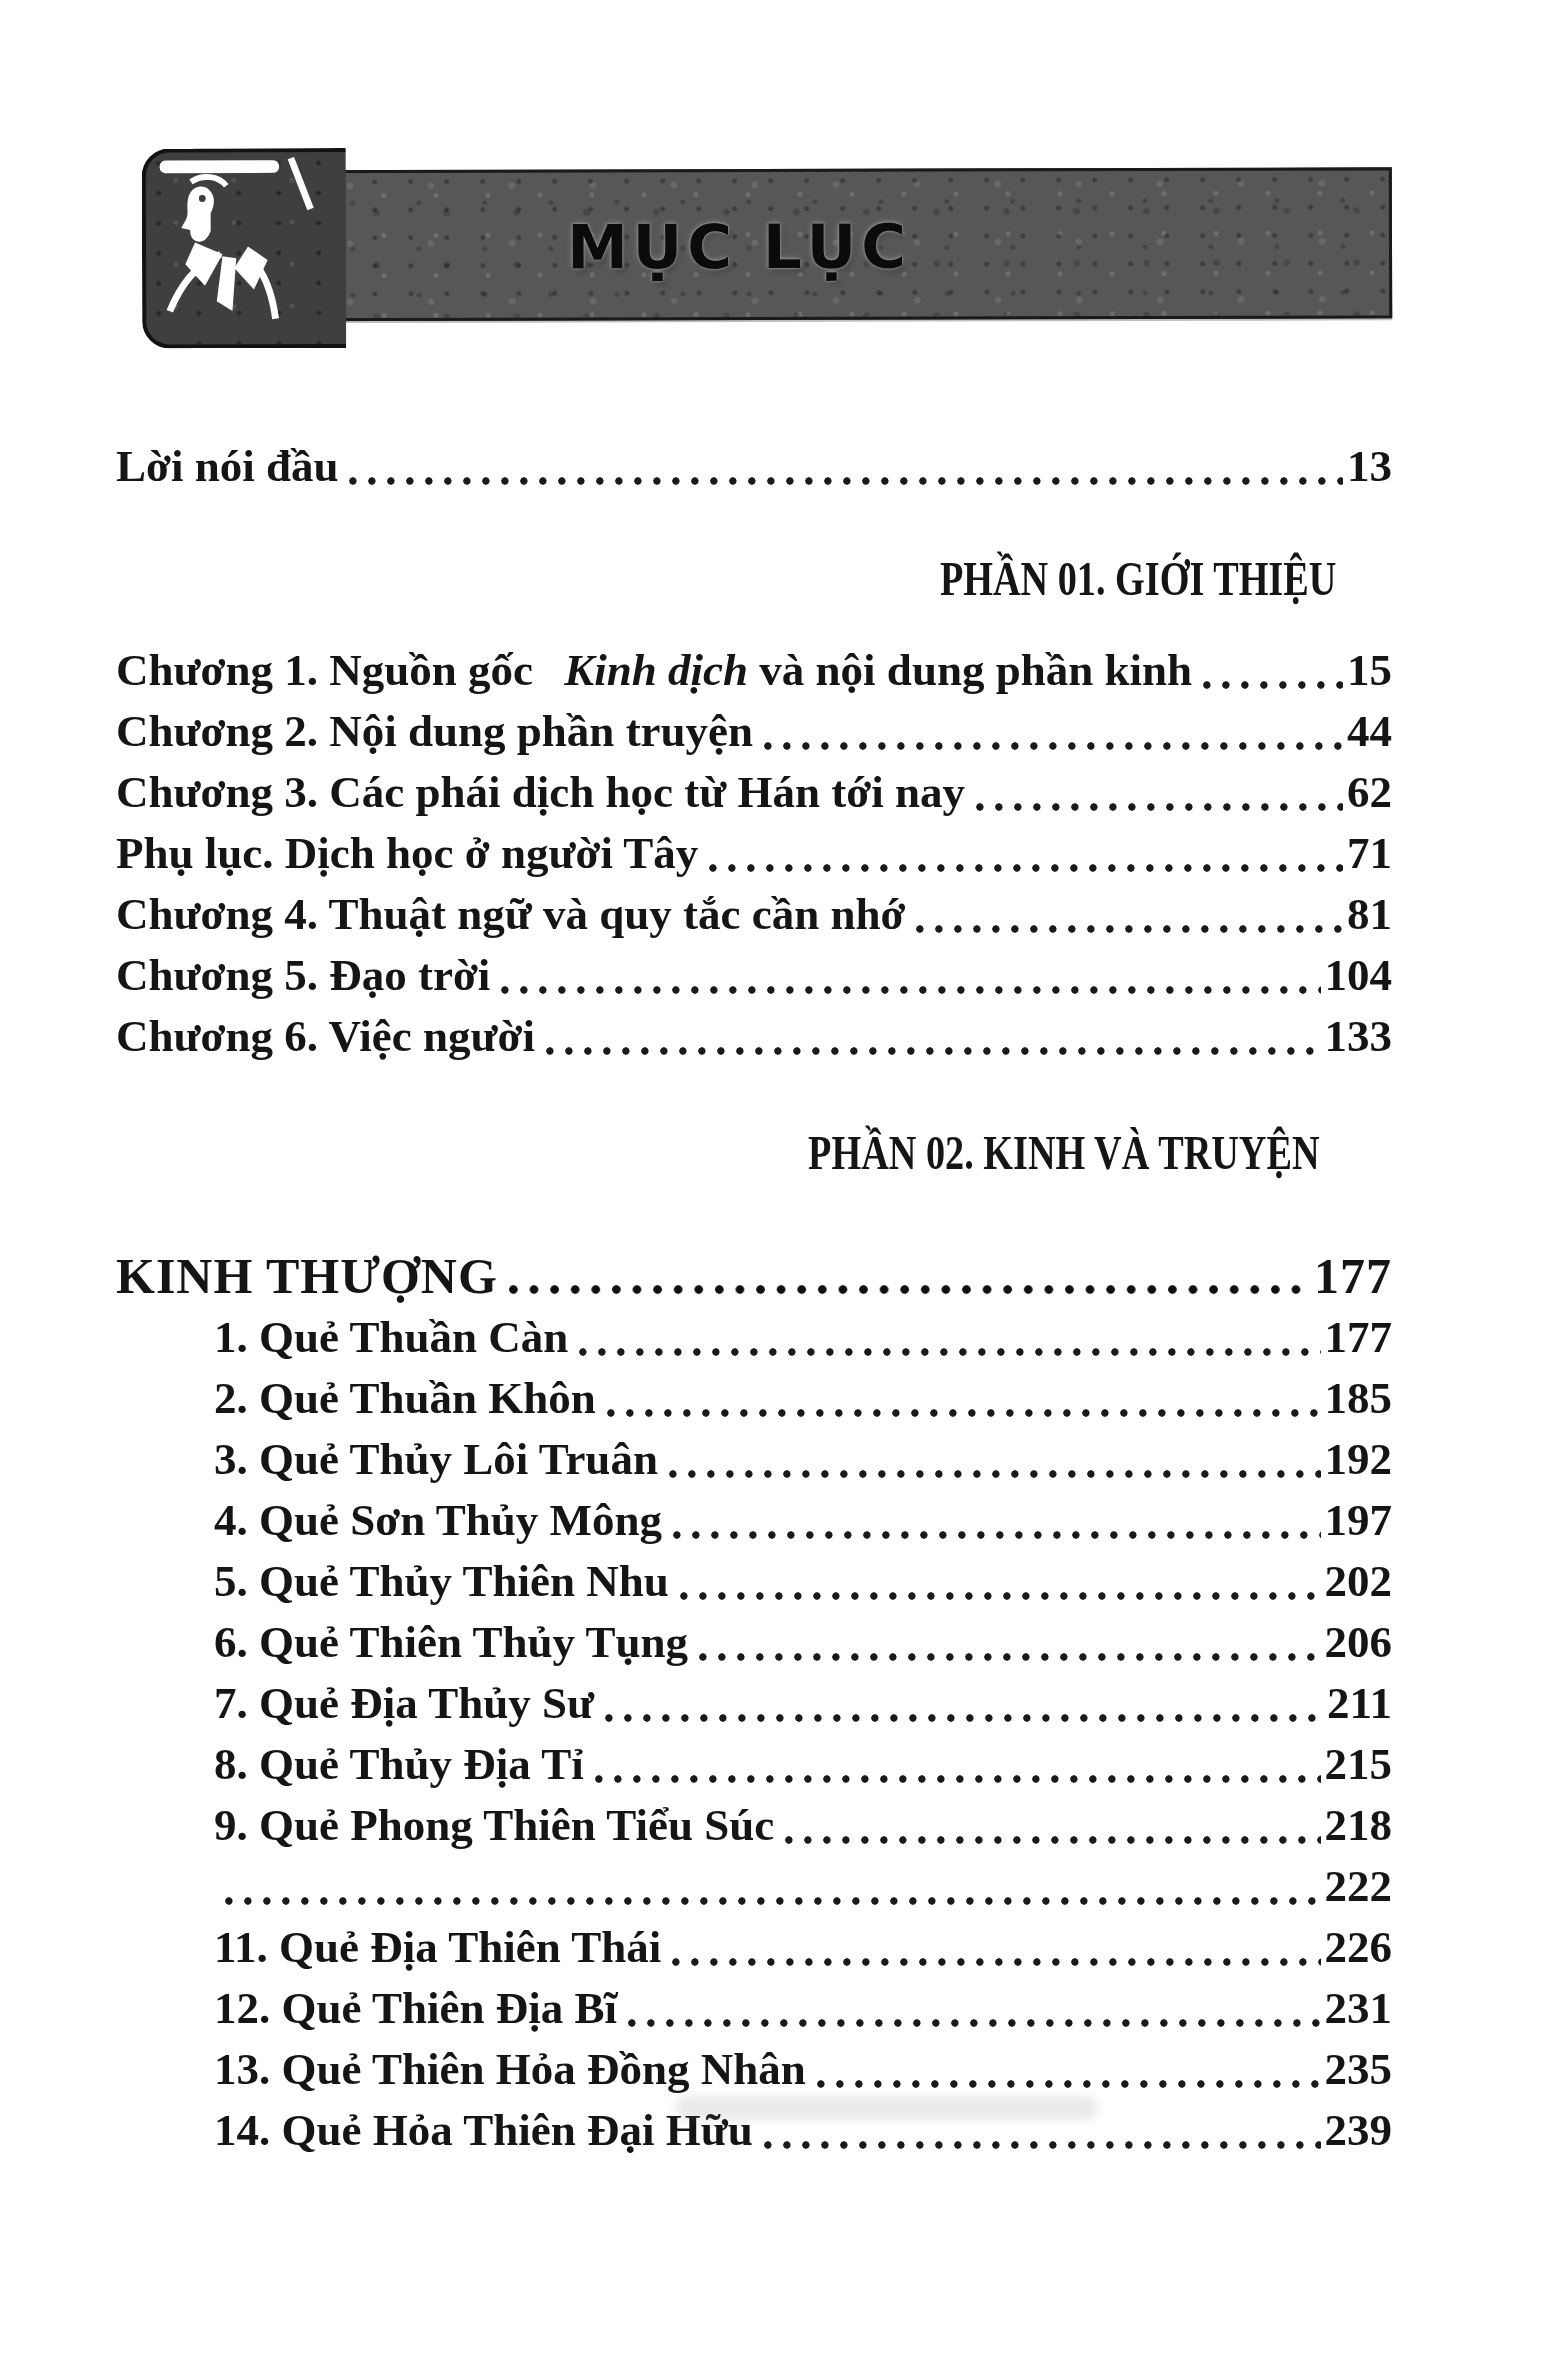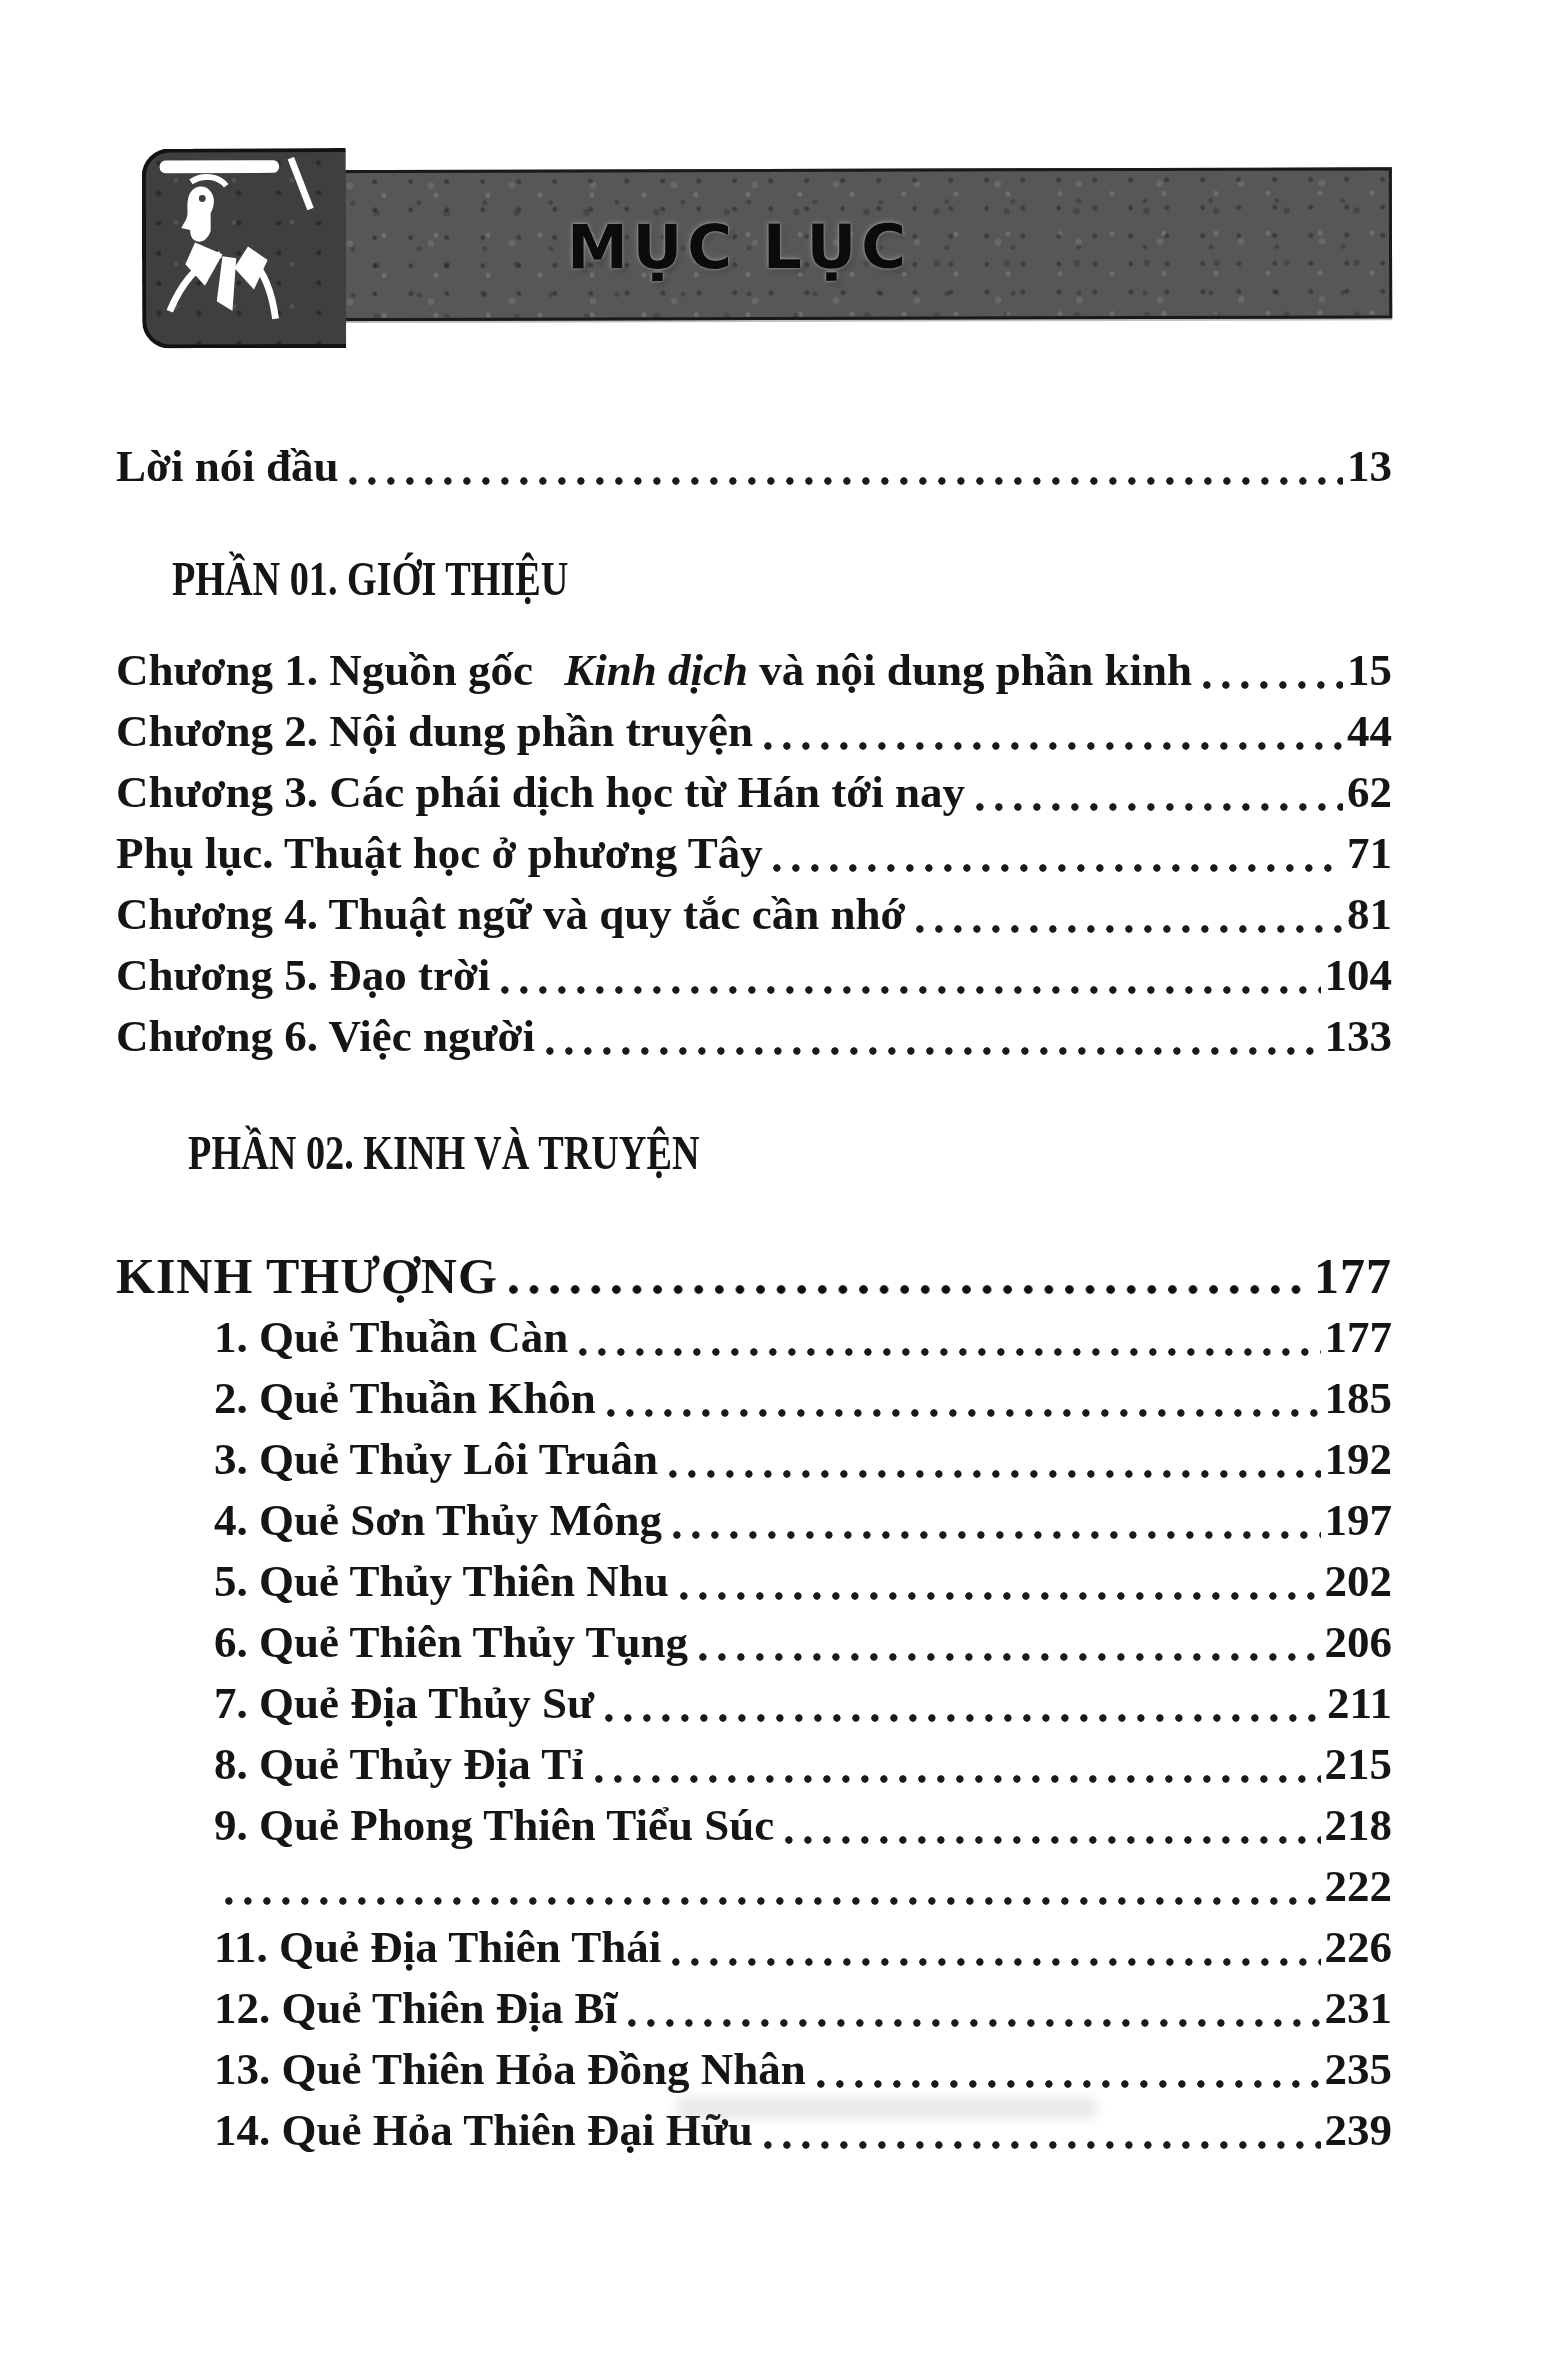--- a/index.html
+++ b/index.html
@@ -59,7 +59,7 @@
   .it{font-style:italic;margin-left:20px;}
 
   .preface-row{margin-top:436px;justify-content:flex-end;}
-  .part-heading{margin:51px 0 0 0;height:61px;line-height:61px;text-align:left;
+  .part-heading{margin:51px 0 0 0;height:61px;line-height:61px;text-align:right;
     font-size:49px;font-weight:bold;letter-spacing:0;}
   .part-heading .cond{display:inline-block;transform:scaleX(.78);transform-origin:center;}
   .part-heading.second{margin-top:55px;}

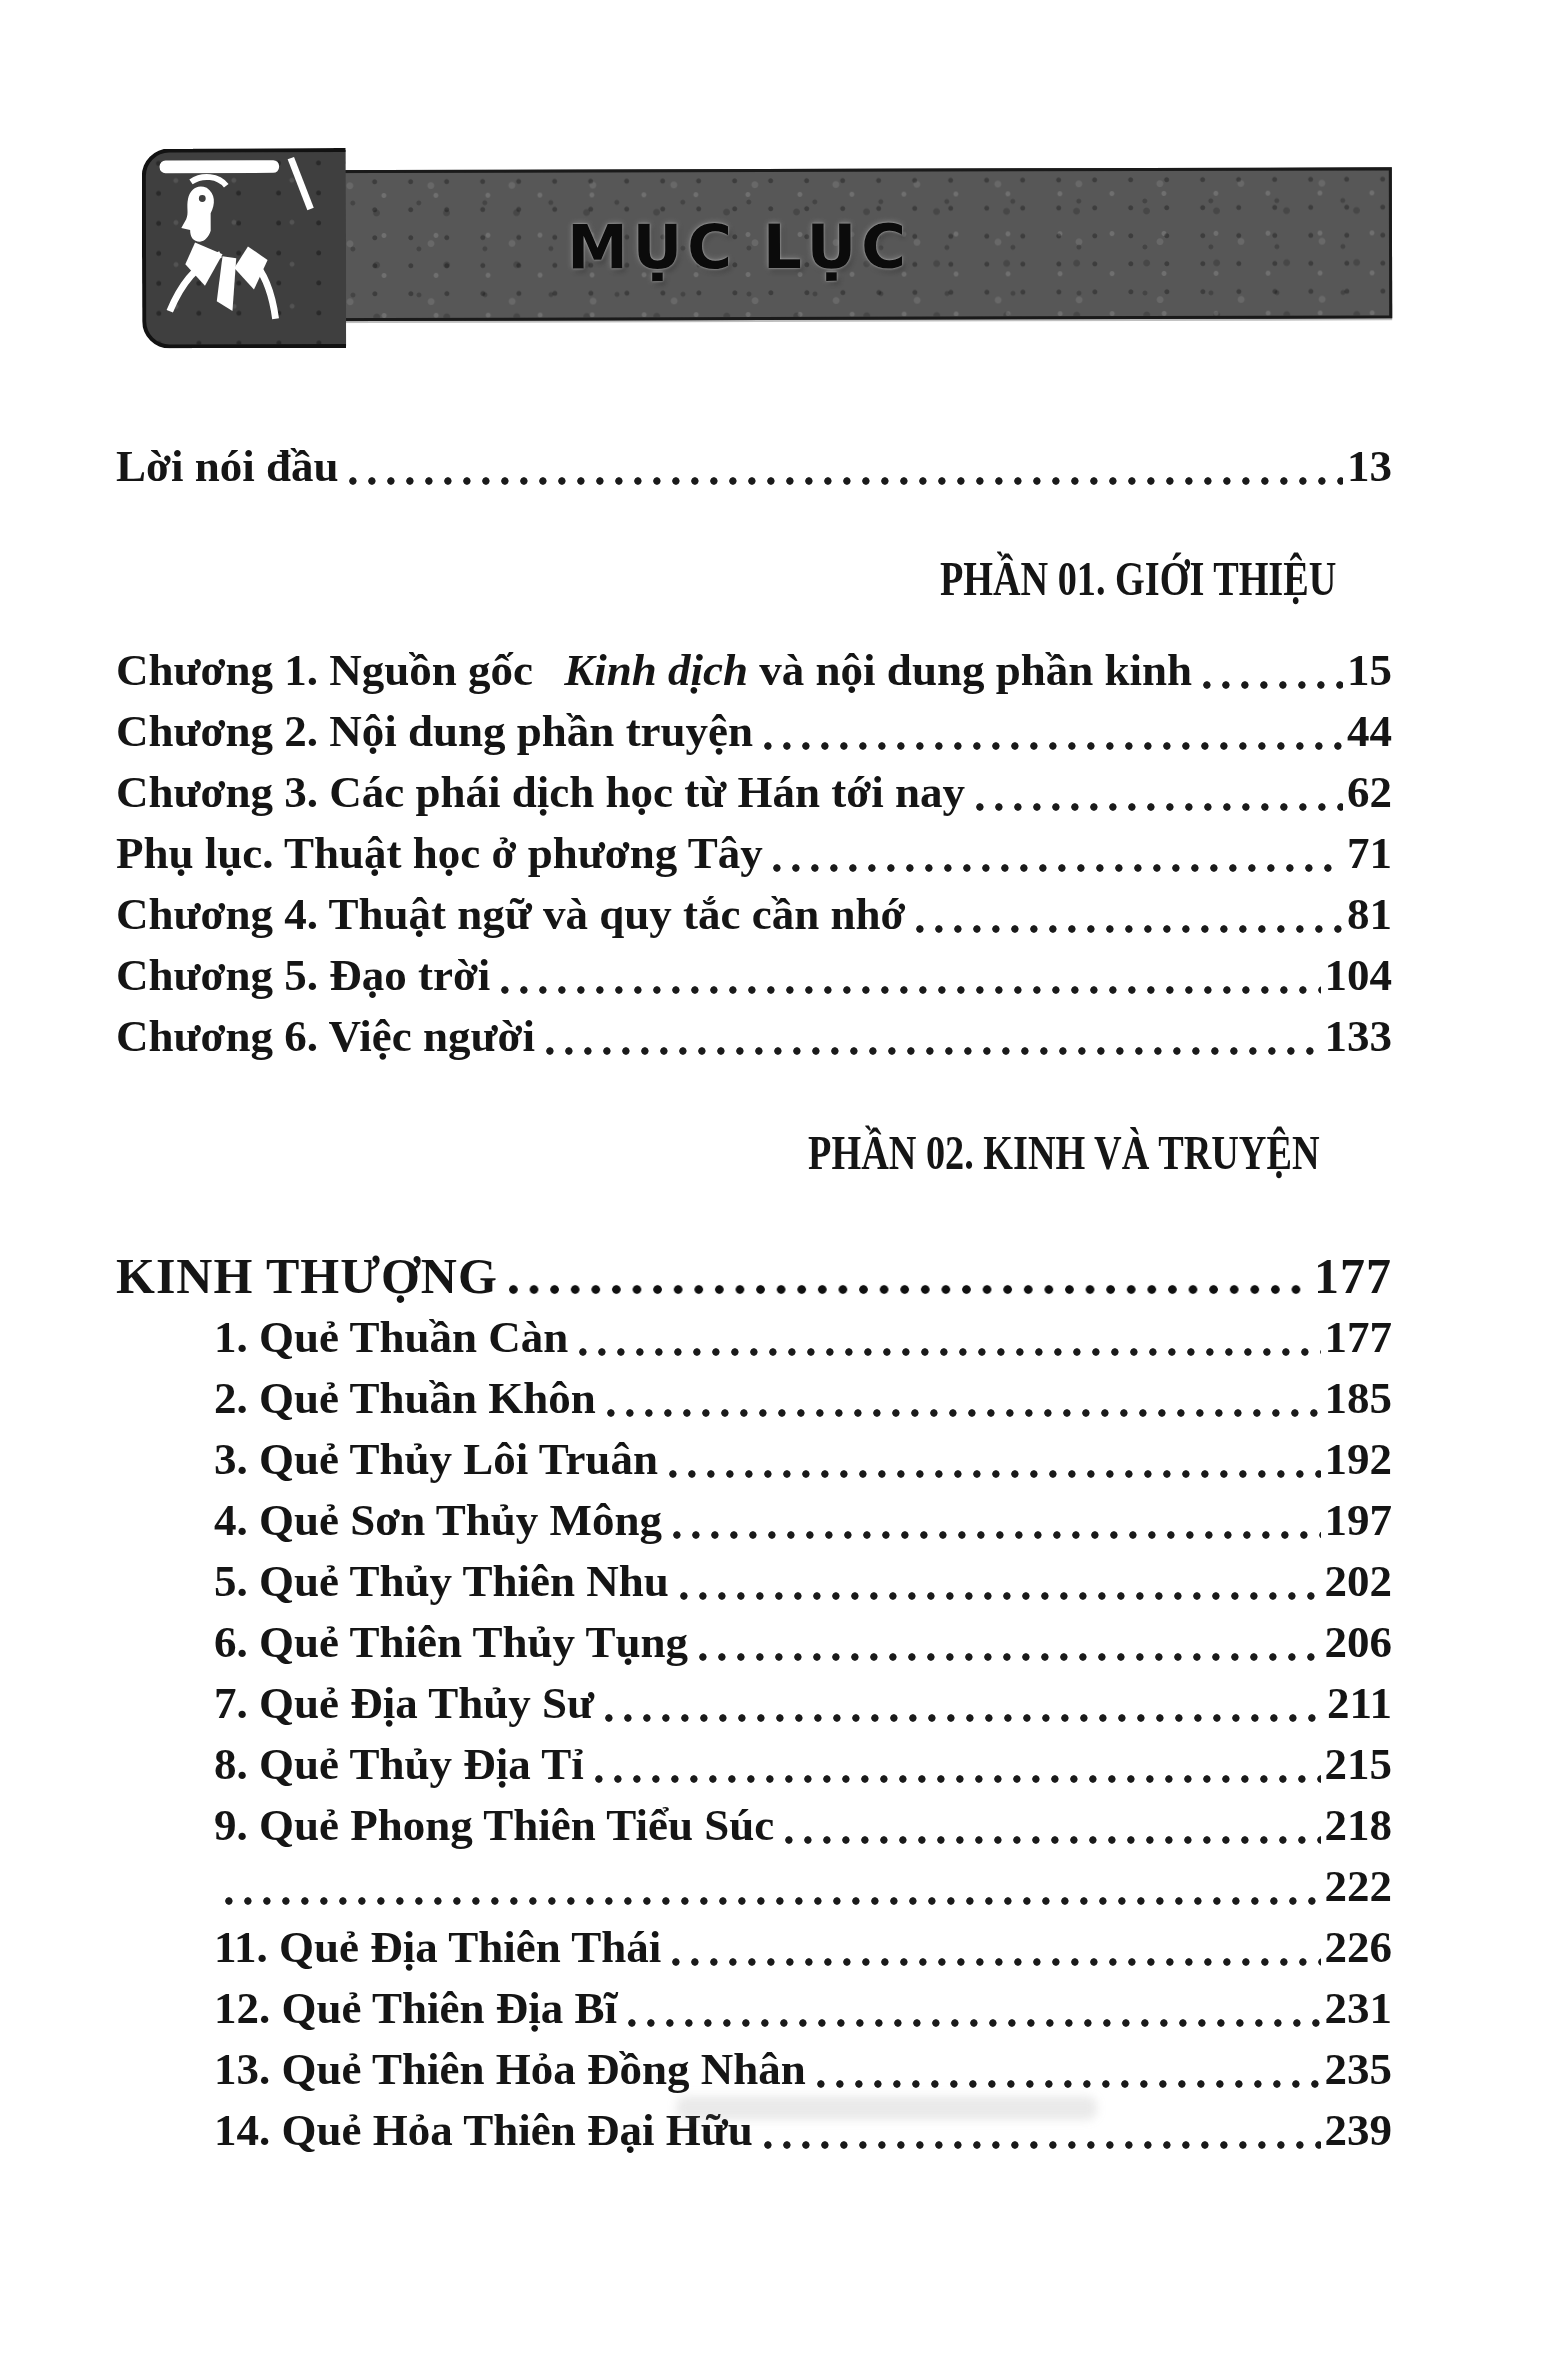--- a/index.html
+++ b/index.html
@@ -129,7 +129,7 @@
         <span class="pg">62</span>
       </div>
       <div class="row">
-        <span class="lbl">Phụ lục. Thuật học ở phương Tây</span>
+        <span class="lbl">Phụ lục. Dịch học ở người Tây</span>
         <span class="dots"></span>
         <span class="pg">71</span>
       </div>

